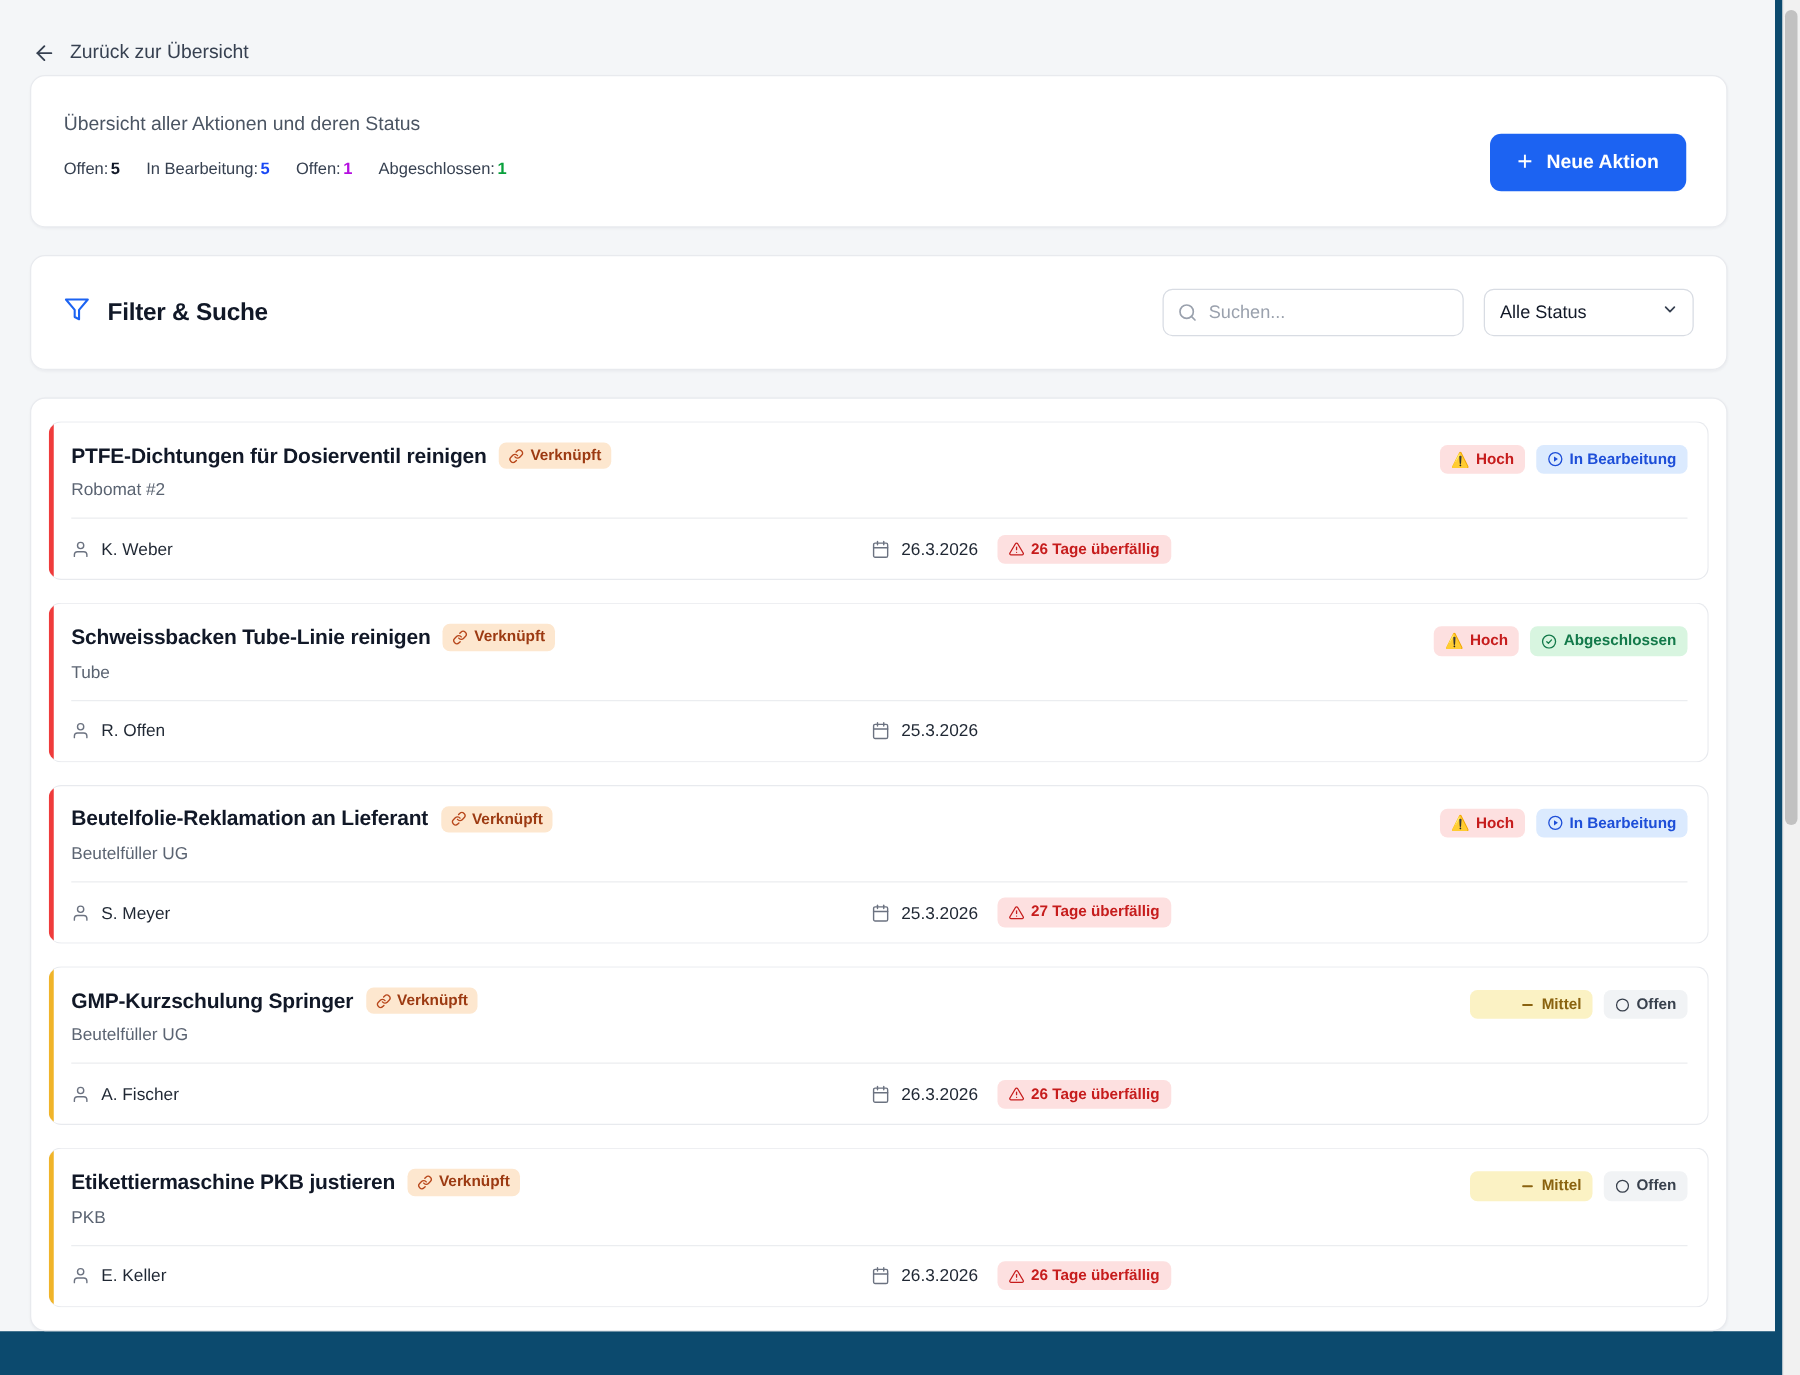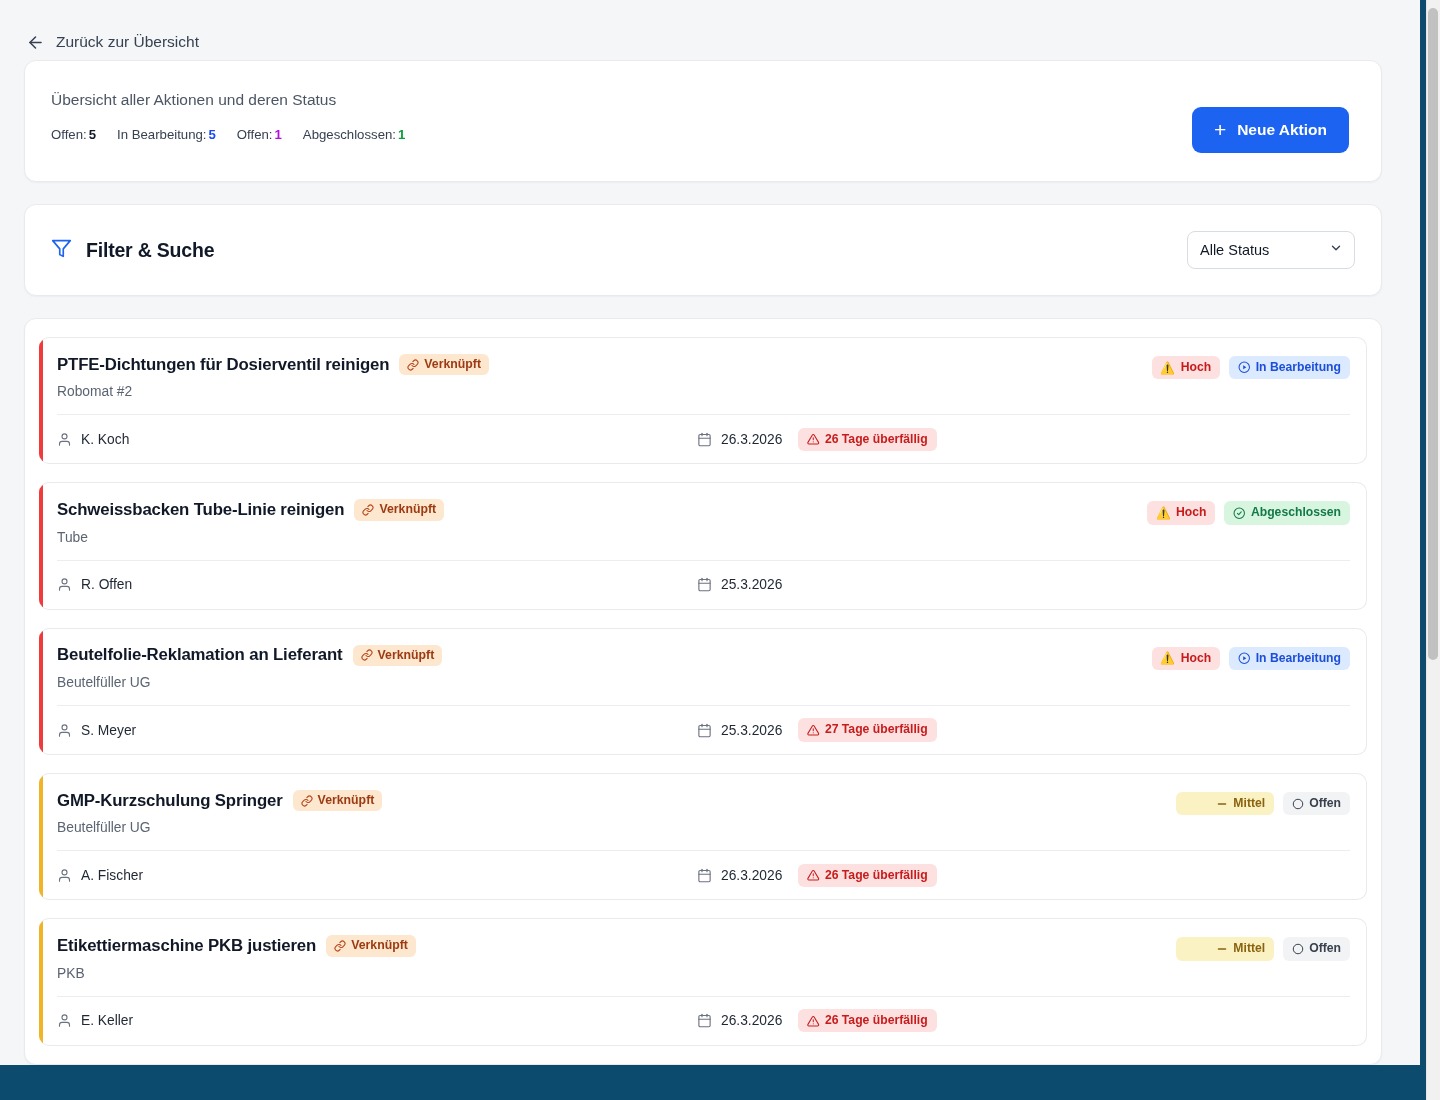--- a/index.html
+++ b/index.html
@@ -347,6 +347,15 @@
         <span class="filter-title">Filter &amp; Suche</span>
       </div>
       <div class="filter-controls">
+        <div class="search-wrap">
+          <span>
+            <svg width="16" height="16" viewBox="0 0 24 24" fill="none" stroke="#9aa1ad" stroke-width="2" stroke-linecap="round" stroke-linejoin="round">
+                <circle cx="11" cy="11" r="8"></circle>
+                <line x1="21" y1="21" x2="16.65" y2="16.65"></line>
+              </svg>
+          </span>
+          <input class="search-input" type="text" placeholder="Suchen..." style="">
+        </div>
         <div class="select-wrap">
           <select class="status-select">
             <option id="status-opt">Alle Status</option>

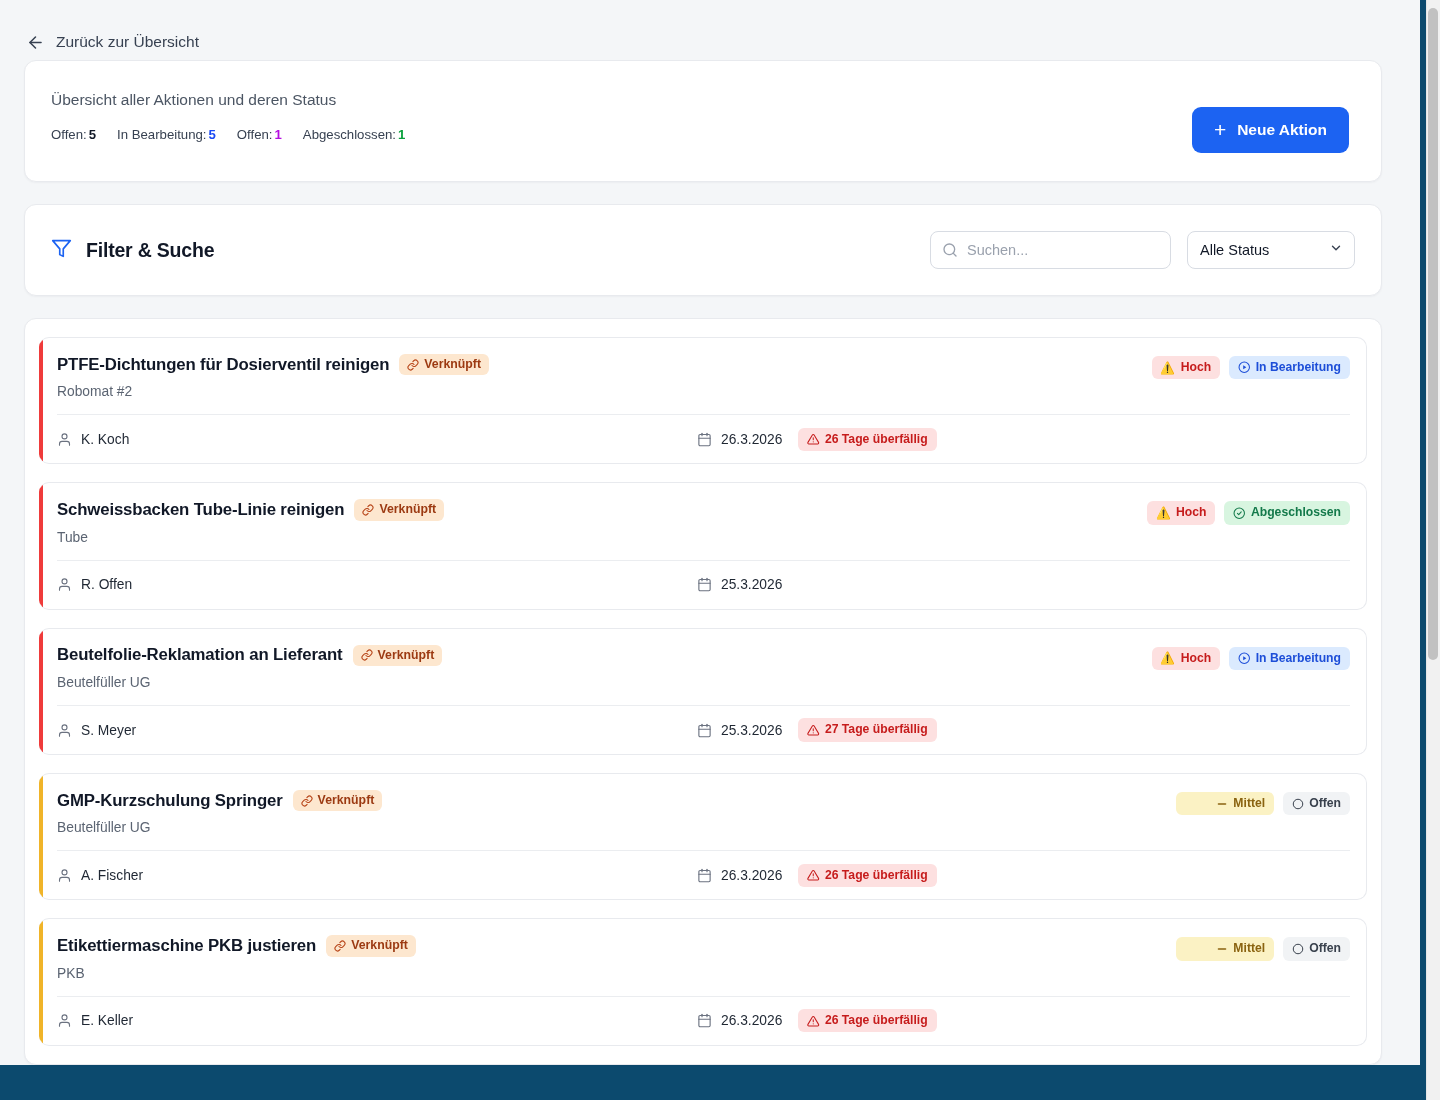--- a/index.html
+++ b/index.html
@@ -416,7 +416,7 @@
                     <circle cx="12" cy="7" r="4"></circle>
                   </svg>
                 </span>
-                <span>K. Koch</span>
+                <span>K. Weber</span>
               </div>
               <div class="ai-date">
                 <span style="display: inline-flex; align-items: center;">

